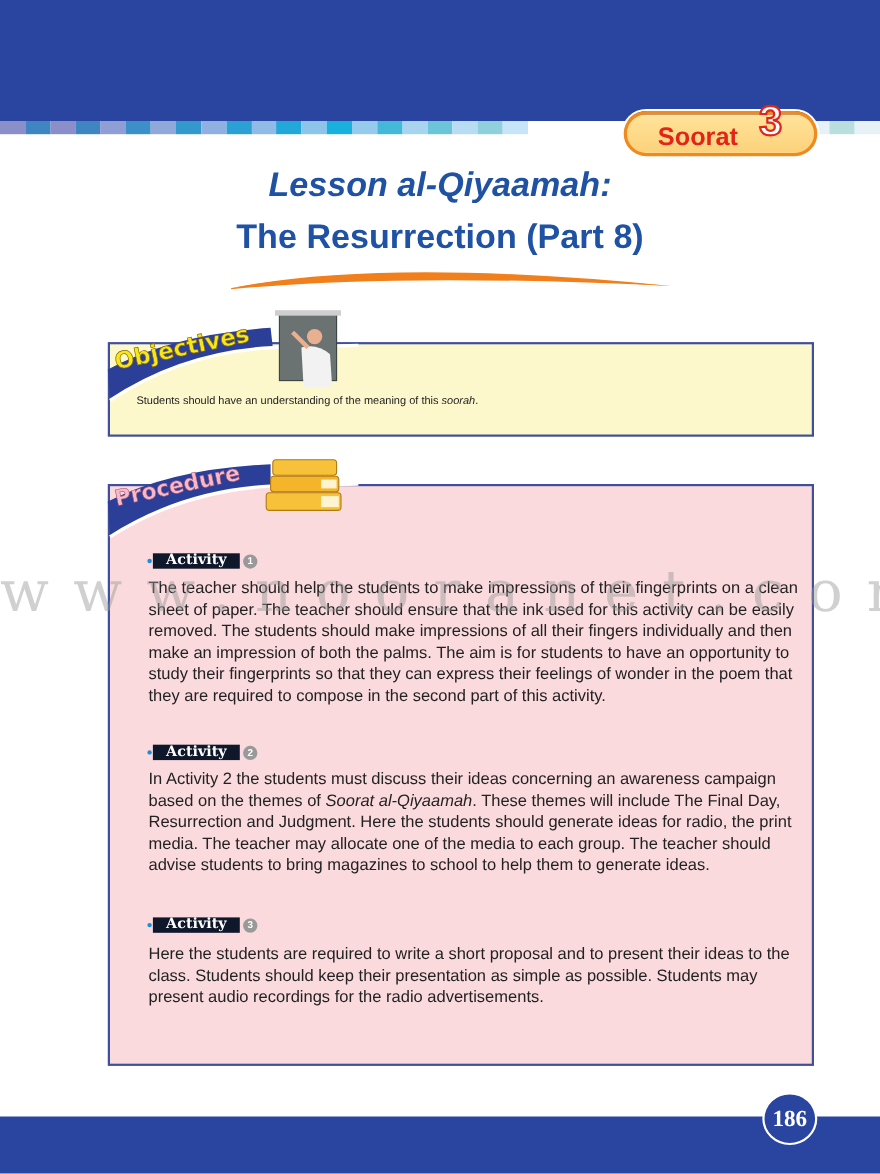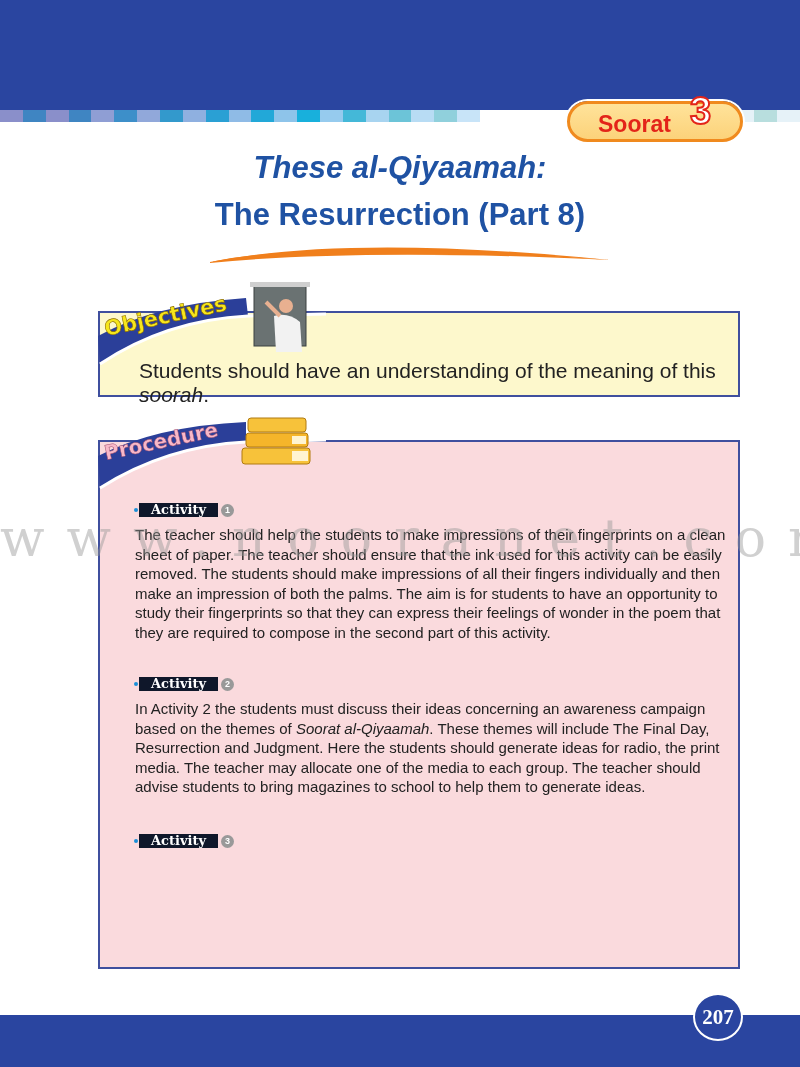--- a/index.html
+++ b/index.html
@@ -75,7 +75,7 @@
   <span class="lesson-number">3</span>
 </div>
 
-<div class="title title1">These al-Qiyaamah:</div>
+<div class="title title1">Lesson al-Qiyaamah:</div>
 <div class="title title2">The Resurrection (Part 8)</div>
 <svg class="swoosh" viewBox="0 0 400 32">
   <path d="M0 30 Q 140 2 400 28 Q 160 12 0 30 Z" fill="#f07f1c"></path>

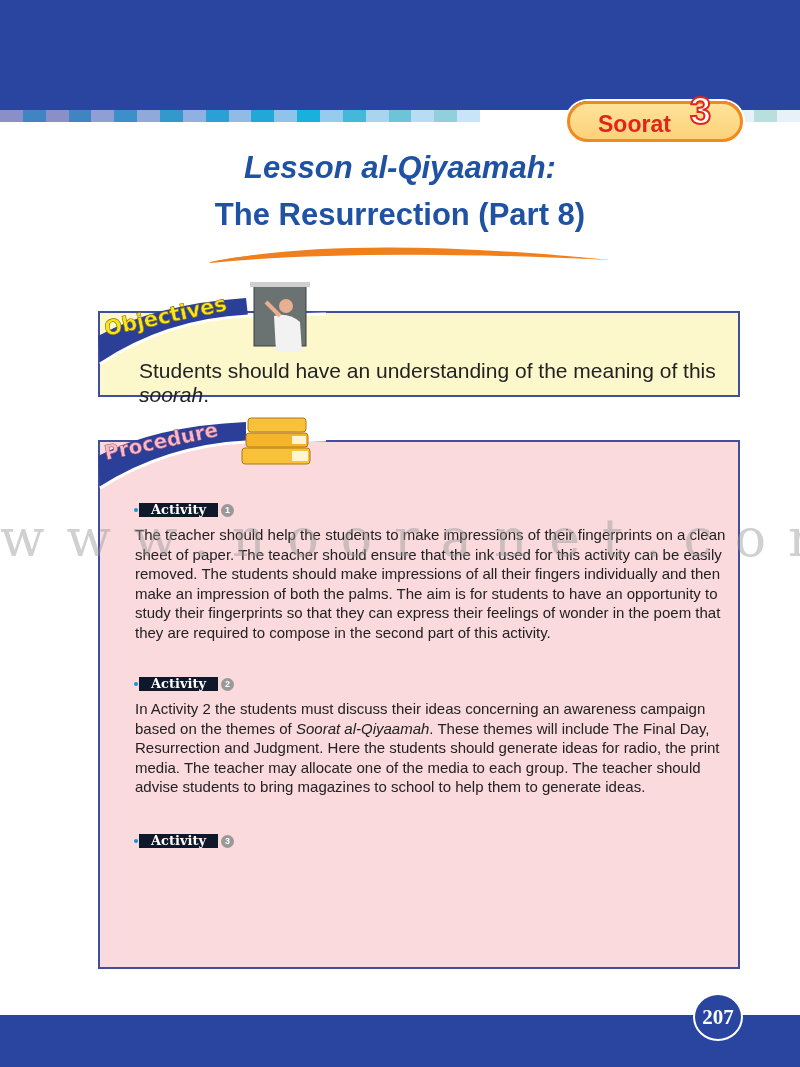--- a/index.html
+++ b/index.html
@@ -18,7 +18,7 @@
   .obj-box { top:311px; height:86px; background:#fdf8cc; }
   .proc-box { top:440px; height:529px; background:#fadadd; }
   .tab-banner { position:absolute; }
-  .obj-text { position:absolute; left:39px; top:46px; font-size:21px; color:#222; }
+  .obj-text { position:absolute; left:24px; top:46px; font-size:10px; color:#222; }
   .act-head { position:absolute; left:34px; display:flex; align-items:center; }
   .act-dot { width:4px; height:4px; border-radius:50%; background:#1a8fd8; margin-right:1px; }
   .act-badge { background:#0f172a; color:#fff; font-family:"DejaVu Serif", serif; font-weight:bold; font-size:13px; padding:0 12px; line-height:14px; }

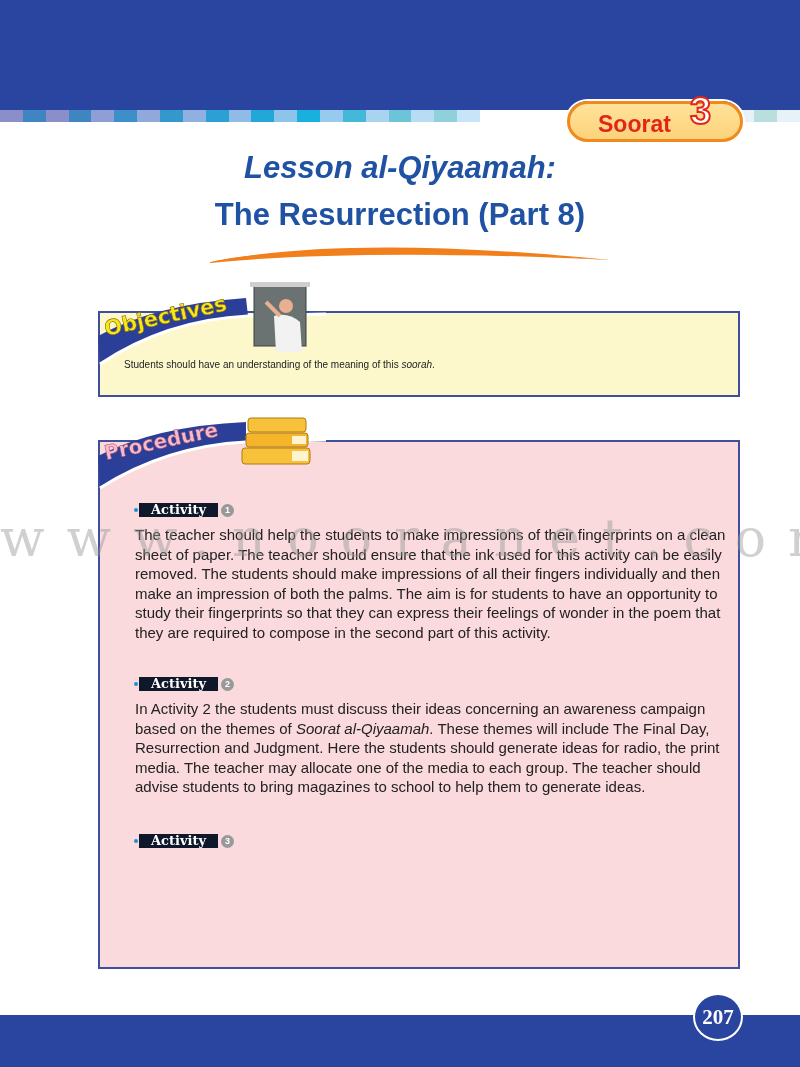--- a/index.html
+++ b/index.html
@@ -118,6 +118,7 @@
     <span class="act-badge">Activity</span>
     <span class="act-num">3</span>
   </div>
+  <p class="act-text" style="top:416px;">Here the students are required to write a short proposal and to present their ideas to the class. Students should keep their presentation as simple as possible. Students may present audio recordings for the radio advertisements.</p>
 </div>
 <svg class="tab-banner" style="left:96px; top:408px;" width="230" height="90" viewBox="0 0 230 90">
   <path d="M2 48 Q 60 18 150 14 L 150 34 Q 70 38 4 80 Z" fill="#2b3f99"></path>

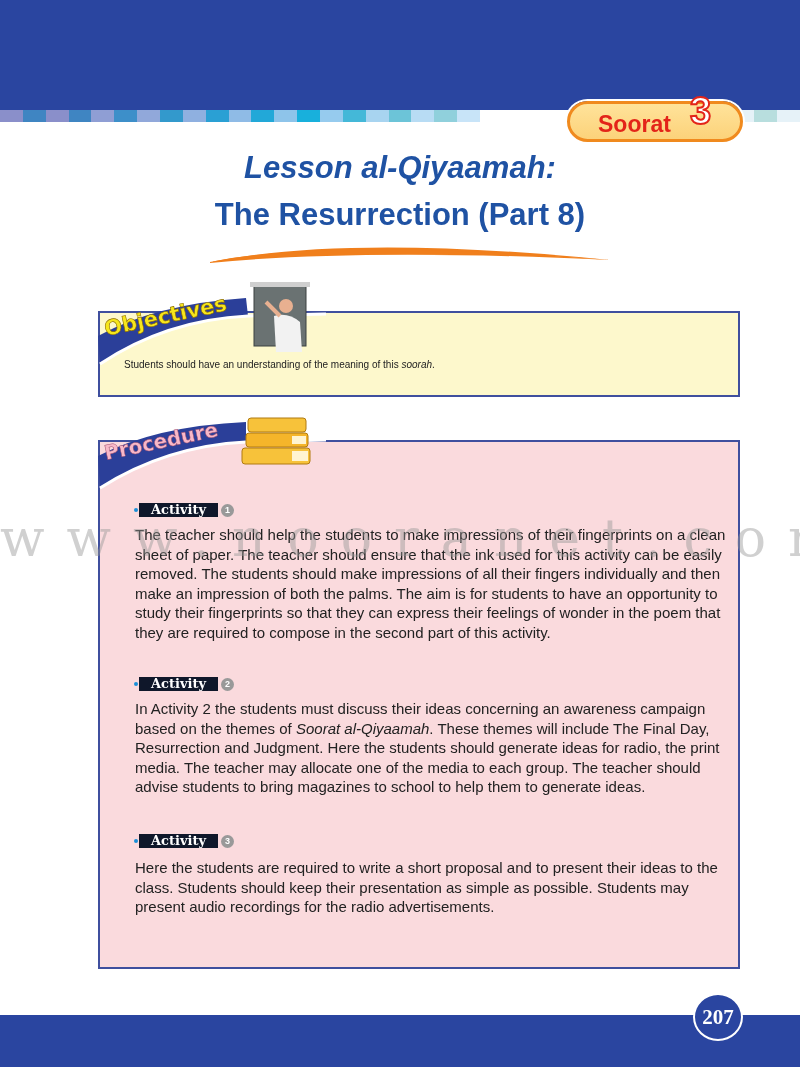--- a/index.html
+++ b/index.html
@@ -136,6 +136,6 @@
 <div class="watermark">www.nooranet.com</div>
 
 <div class="footer-band"></div>
-<div class="page-num">207</div>
+<div class="page-num">186</div>
 
 </body></html>

